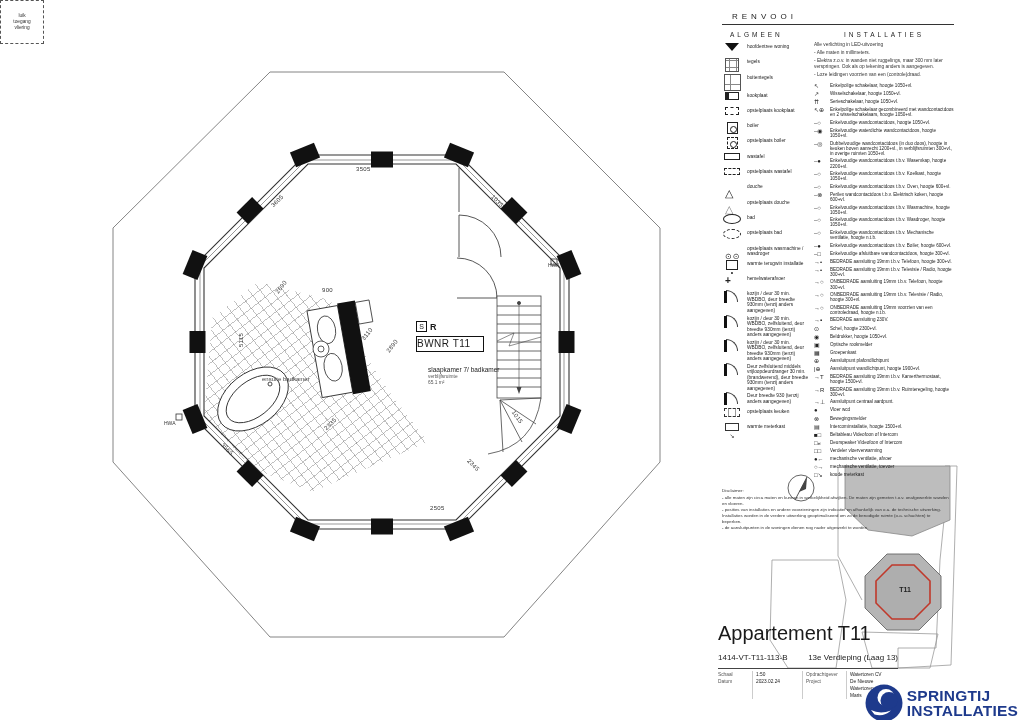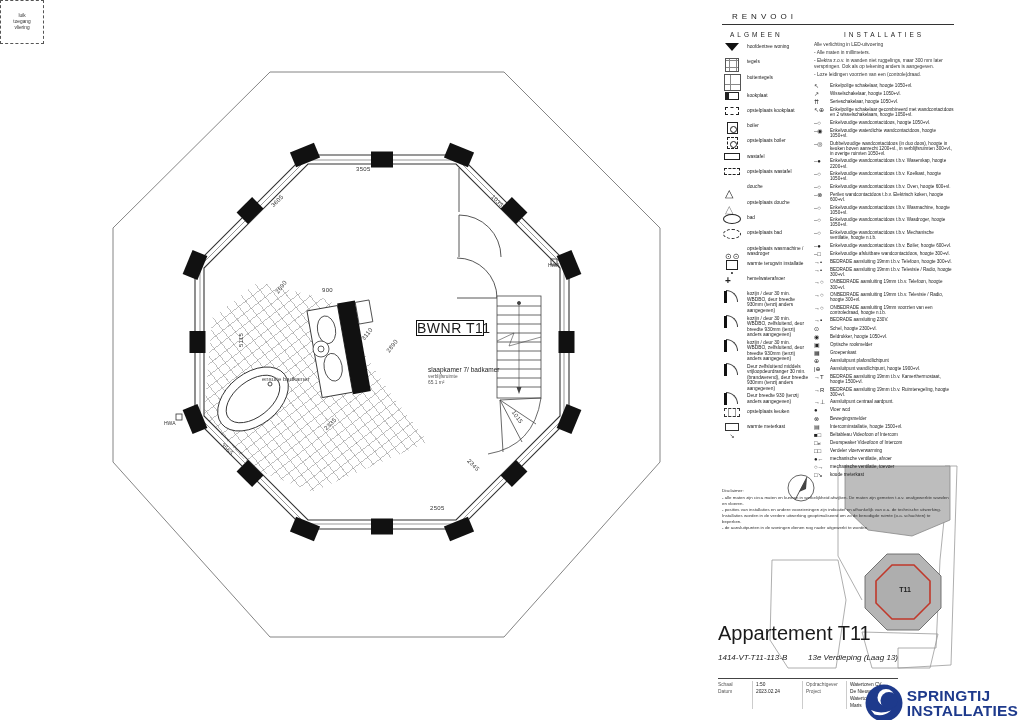--- a/index.html
+++ b/index.html
@@ -18,8 +18,8 @@
   #sr-wrap{left:416px;top:321px;display:flex;gap:3px;align-items:center;}
   .sbox{display:inline-block;width:9px;height:9px;border:1px solid #111;font-size:7px;line-height:9px;text-align:center;}
   .rlab{font-weight:700;font-size:9px;}
-  #bwnr-box{left:416px;top:320px;width:66px;height:14px;border:1.2px solid #111;background:#fff;
-    font-size:14px;letter-spacing:.5px;text-align:left;line-height:14px;}
+  #bwnr-box{left:416px;top:336px;width:66px;height:14px;border:1.2px solid #111;background:#fff;
+    font-size:10px;letter-spacing:.5px;text-align:left;line-height:14px;}
   #room-label{left:428px;top:366px;line-height:1.2;}
   #room-label .l1{font-size:6.5px;color:#222;}
   #room-label .l2,#room-label .l3{font-size:4.8px;color:#555;}

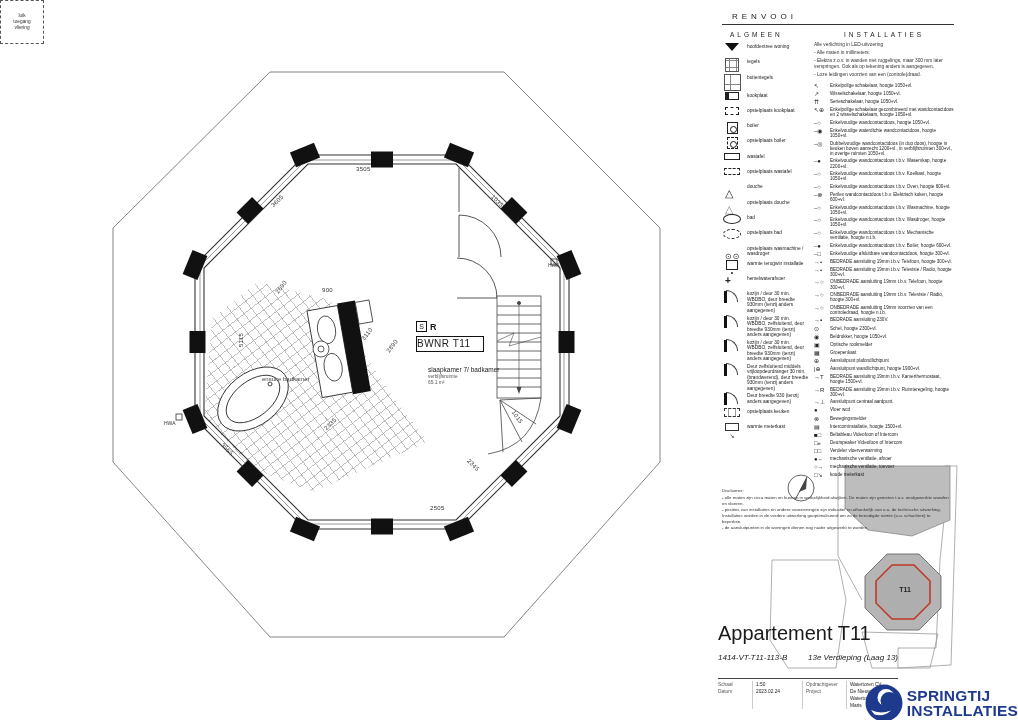--- a/index.html
+++ b/index.html
@@ -80,7 +80,7 @@
   #titleblock{position:absolute;left:718px;top:620px;width:300px;height:100px;z-index:3;}
   .tb-title{font-size:20px;font-weight:400;color:#1a1a1a;line-height:1.38;}
   .tb-left{width:180px;margin-top:5px;}
-  .docrow{display:flex;justify-content:space-between;font-size:8px;color:#222;border-bottom:1px solid #444;padding-bottom:16px;font-style:italic;}
+  .docrow{display:flex;justify-content:space-between;font-size:8px;color:#222;border-bottom:1px solid #444;padding-bottom:6px;}
   .tb-fields{margin-top:2px;}
   .f-row{display:flex;font-size:4.8px;line-height:1.5;color:#222;}
   .f-row .fl{width:34px;color:#555;}

